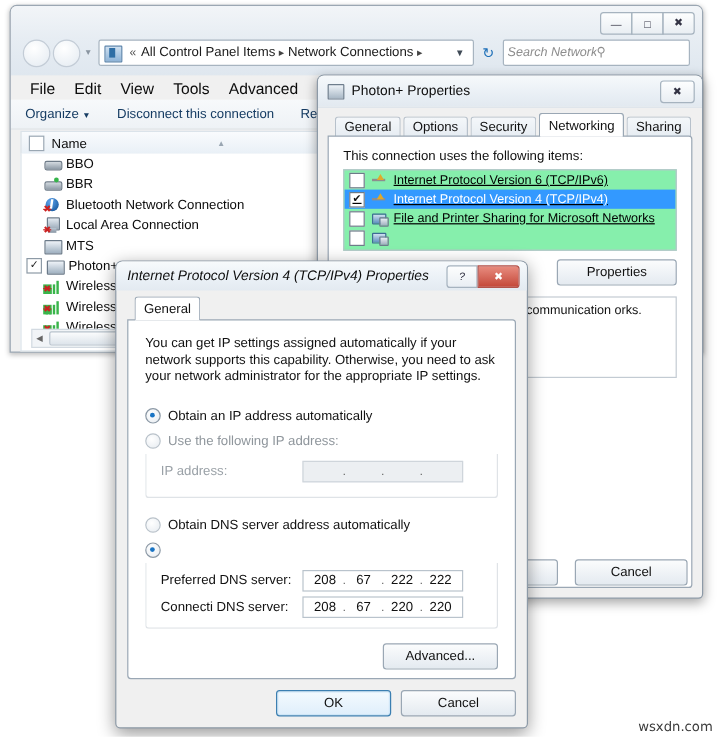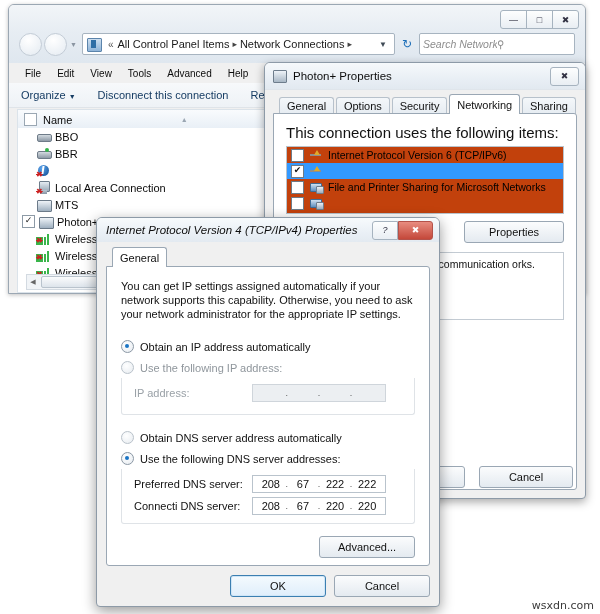--- a/index.html
+++ b/index.html
@@ -46,7 +46,7 @@
   
   #menubar{position:absolute;left:0;top:58px;height:20px;right:0;display:flex;
            align-items:center;padding-left:16px;background:#f0f0f0;}
-  #menubar .mi{margin-right:16px;color:#0b0b0b;font-size:10px;}
+  #menubar .mi{margin-right:16px;color:#0b0b0b;font-size:13px;}
   #toolbar{position:absolute;left:0;top:78px;height:24px;right:0;display:flex;align-items:center;
            padding-left:12px;background:linear-gradient(180deg,#f7f9fb,#eef2f6);
            border-bottom:1px solid #dfe4e9;}

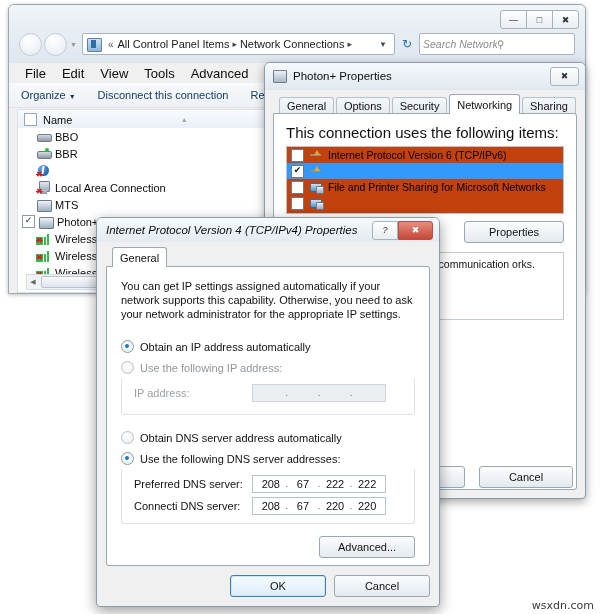--- a/index.html
+++ b/index.html
@@ -126,7 +126,7 @@
   .tab.active{height:19px;background:#fff;border-color:#9aa7b4;position:relative;z-index:2;}
   .tabpane{position:absolute;left:0;right:0;top:18px;bottom:0;background:#fff;
        border:1px solid #9aa7b4;border-radius:0 3px 3px 3px;}
-  .pLabel{margin:10px 0 5px 12px;font-size:15px;color:#111;}
+  .pLabel{margin:10px 0 5px 12px;font-size:11px;color:#111;}
   .pList{margin:0 12px;height:66px;border:1px solid #b9c3cc;background:#c2410c;overflow:hidden;}
   .pItem{height:16px;display:flex;align-items:center;padding-left:4px;}
   .pItem.sel{background:#3399ff;color:#fff;}

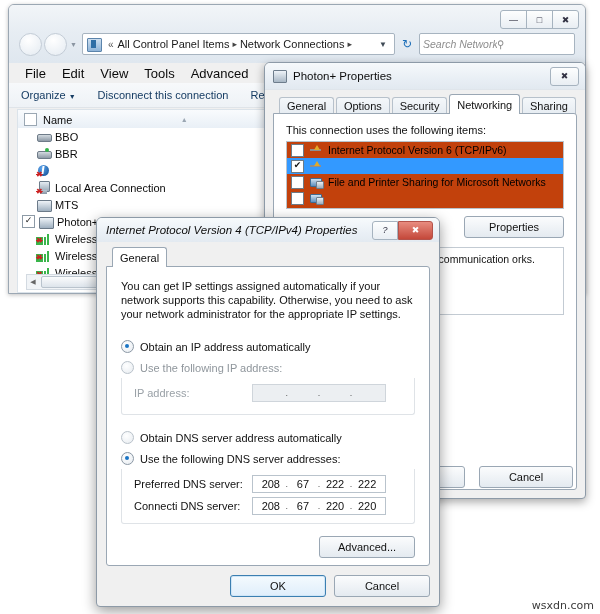--- a/index.html
+++ b/index.html
@@ -127,7 +127,7 @@
   .tabpane{position:absolute;left:0;right:0;top:18px;bottom:0;background:#fff;
        border:1px solid #9aa7b4;border-radius:0 3px 3px 3px;}
   .pLabel{margin:10px 0 5px 12px;font-size:11px;color:#111;}
-  .pList{margin:0 12px;height:66px;border:1px solid #b9c3cc;background:#c2410c;overflow:hidden;}
+  .pList{margin:0 12px;height:66px;border:1px solid #b9c3cc;background:#86efac;overflow:hidden;text-decoration:underline;}
   .pItem{height:16px;display:flex;align-items:center;padding-left:4px;}
   .pItem.sel{background:#3399ff;color:#fff;}
   .pcheck{width:11px;height:11px;border:1px solid #6d7b88;background:#fff;margin-right:5px;

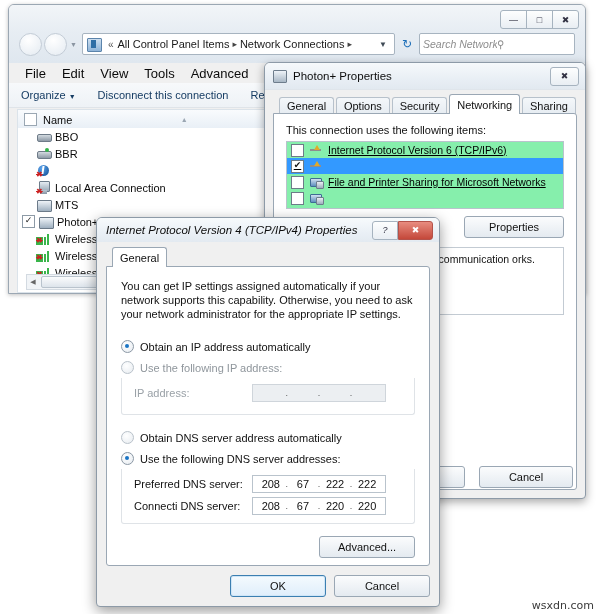--- a/index.html
+++ b/index.html
@@ -282,6 +282,7 @@
             <b></b>
             <s class="xmark">✖</s>
           </span>
+          <span class="lname">Bluetooth Network Connection</span>
         </div>
         <div class="lrow">
           <span class="lcheck blank"></span>

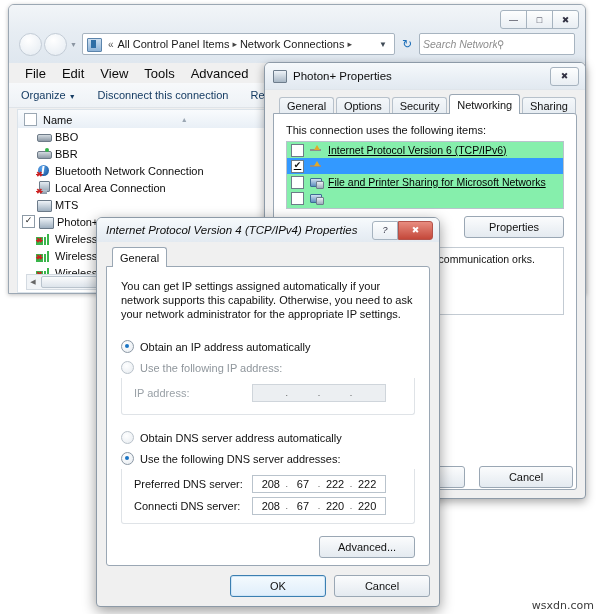--- a/index.html
+++ b/index.html
@@ -396,6 +396,7 @@
               <i></i>
               <b></b>
             </span>
+            <span class="pitxt">Internet Protocol Version 4 (TCP/IPv4)</span>
           </div>
           <div class="pItem">
             <span class="pcheck"></span>

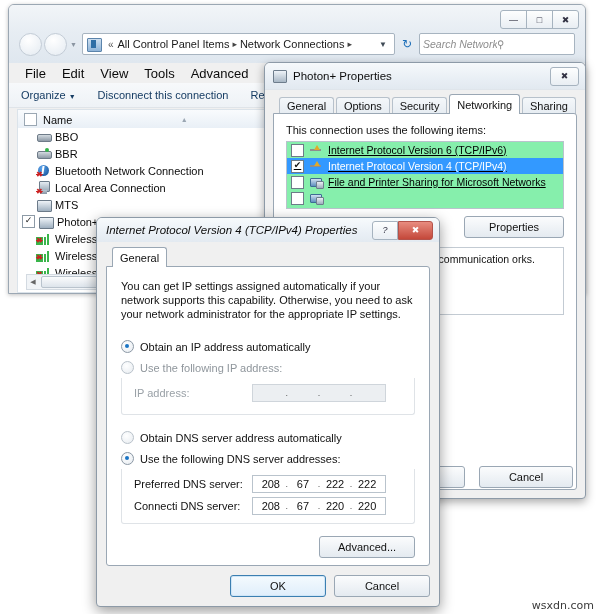--- a/index.html
+++ b/index.html
@@ -482,7 +482,6 @@
 
       <div class="radioRow" style="margin-top:8px">
         <span class="radio on"></span>
-        <span class="rlabel">Use the following DNS server addresses:</span>
       </div>
 
       <div class="groupbox">

